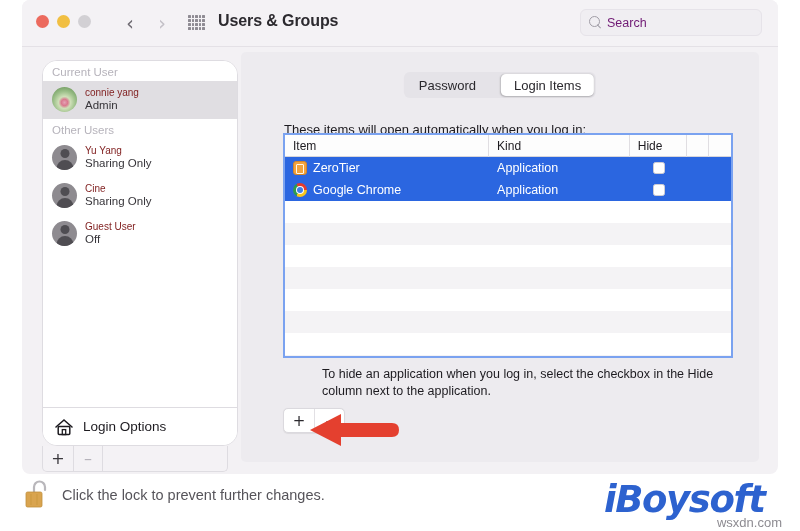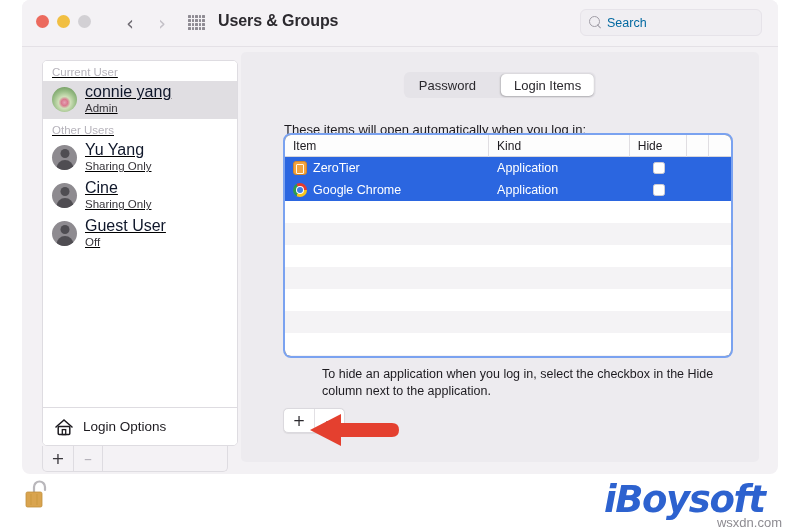--- a/index.html
+++ b/index.html
@@ -89,7 +89,7 @@
     width: 5px; height: 1.4px; background: #a09da6;
     transform: rotate(45deg); transform-origin: left center;
   }
-  .search-ph { font-size: 12.5px; color: #0369a1; }
+  .search-ph { font-size: 12.5px; color: #701a75; }
 
   
   .sidebar {

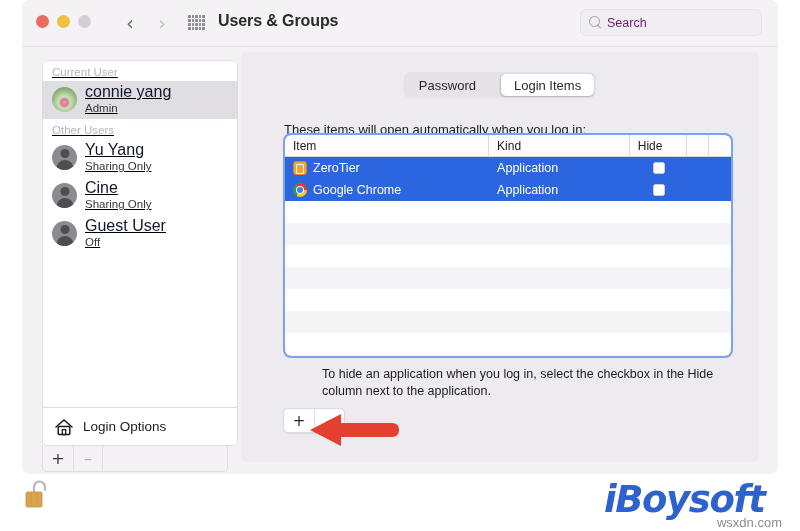--- a/index.html
+++ b/index.html
@@ -98,9 +98,8 @@
     width: 196px; height: 386px;
     background: #ffffff;
     border: 1px solid #dedce1;
-    border-radius: 5px;
+    border-radius: 15px;
     overflow: hidden;
-    text-decoration: underline;
   }
   .sb-group {
     font-size: 11.5px; color: #b6b3bb;

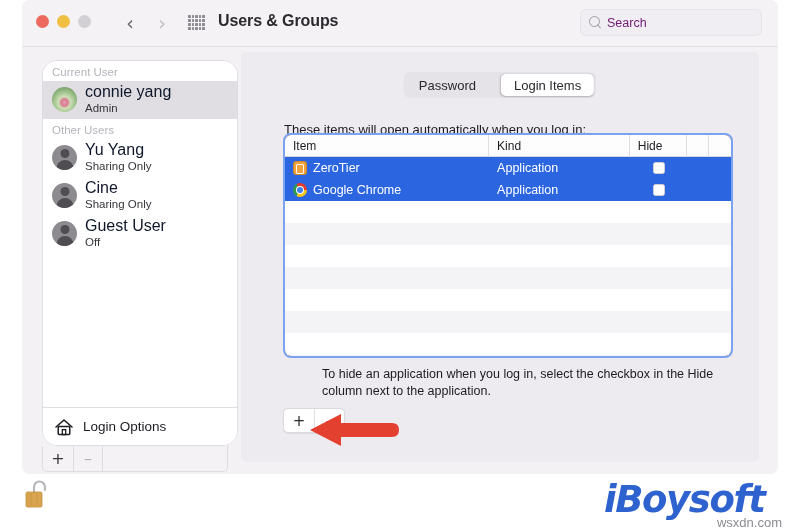--- a/index.html
+++ b/index.html
@@ -133,7 +133,7 @@
     background: #4f4d52;
   }
   .sb-text { display: flex; flex-direction: column; line-height: 1.18; }
-  .sb-name { font-size: 16px; color: #0f172a; }
+  .sb-name { font-size: 10px; color: #7f1d1d; }
   .sb-sub  { font-size: 11.5px; color: #37353a; }
 
   .sb-footer {

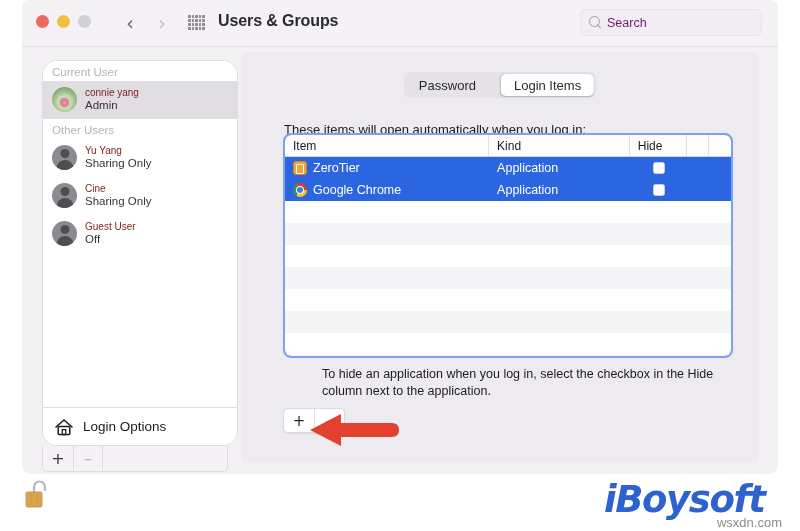--- a/index.html
+++ b/index.html
@@ -208,7 +208,7 @@
     left: 42px; top: 81px;
     width: 450px; height: 225px;
     border: 2px solid #7aa2f0;
-    border-radius: 8px;
+    border-radius: 0;
     background: #404040;
     overflow: hidden;
   }

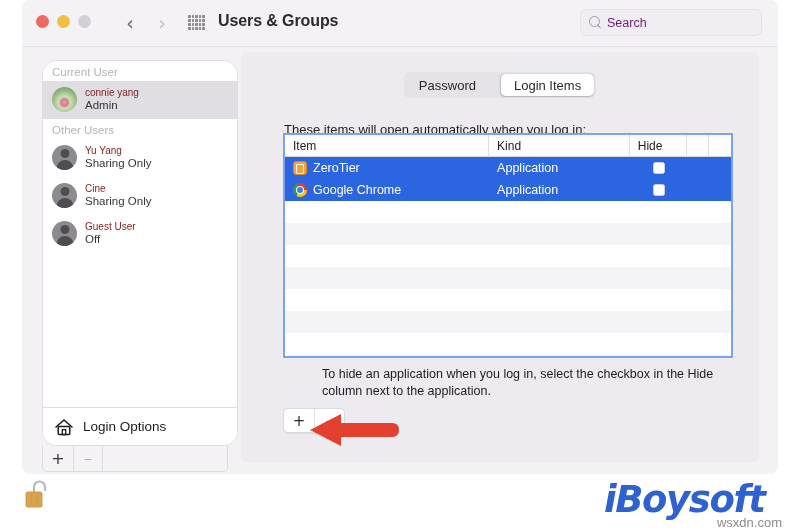--- a/index.html
+++ b/index.html
@@ -519,6 +519,7 @@
         <line x1="15" y1="16" x2="15" y2="27" stroke="#c9983f" stroke-width="0.9"></line>
       </svg>
     </span>
+    <span class="lock-label">Click the lock to prevent further changes.</span>
   </div>
 
   <div class="watermark">

